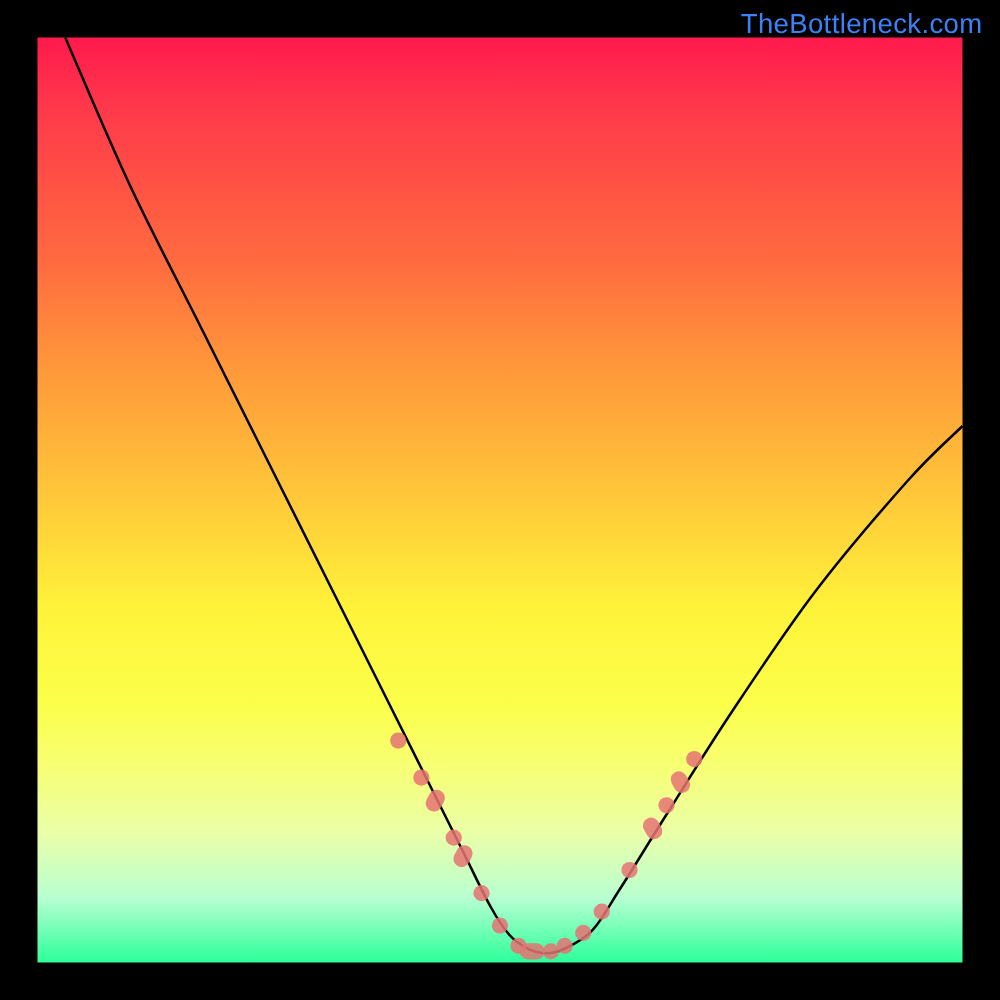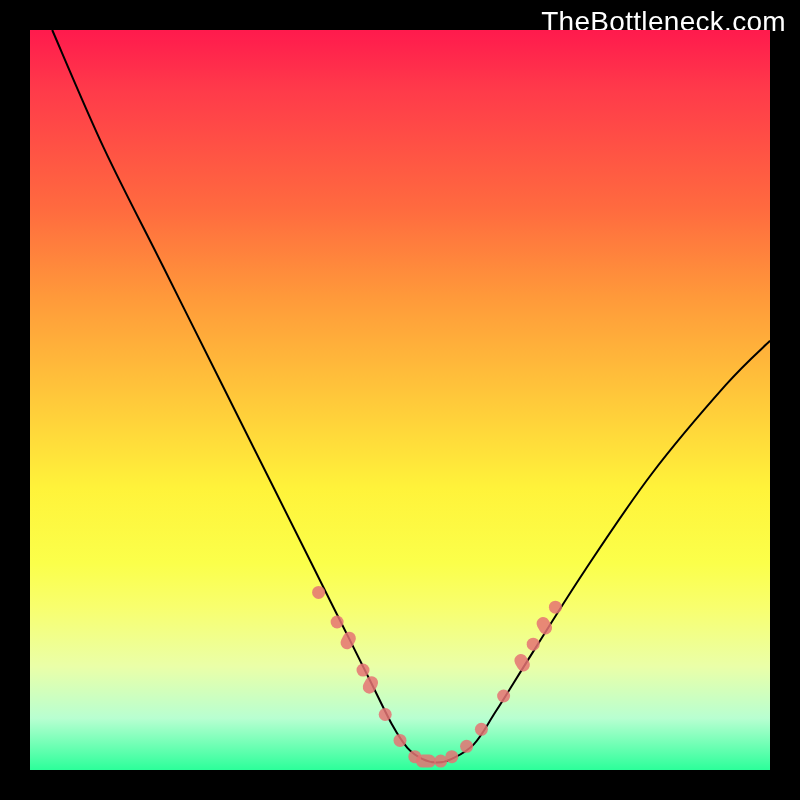--- a/index.html
+++ b/index.html
@@ -42,8 +42,8 @@
     position: absolute;
     top: 6px;
     right: 14px;
-    color: #ffffff;
-    font-size: 28px;
+    color: #3b82f6;
+    font-size: 22px;
     letter-spacing: 0.3px;
     user-select: none;
   }

